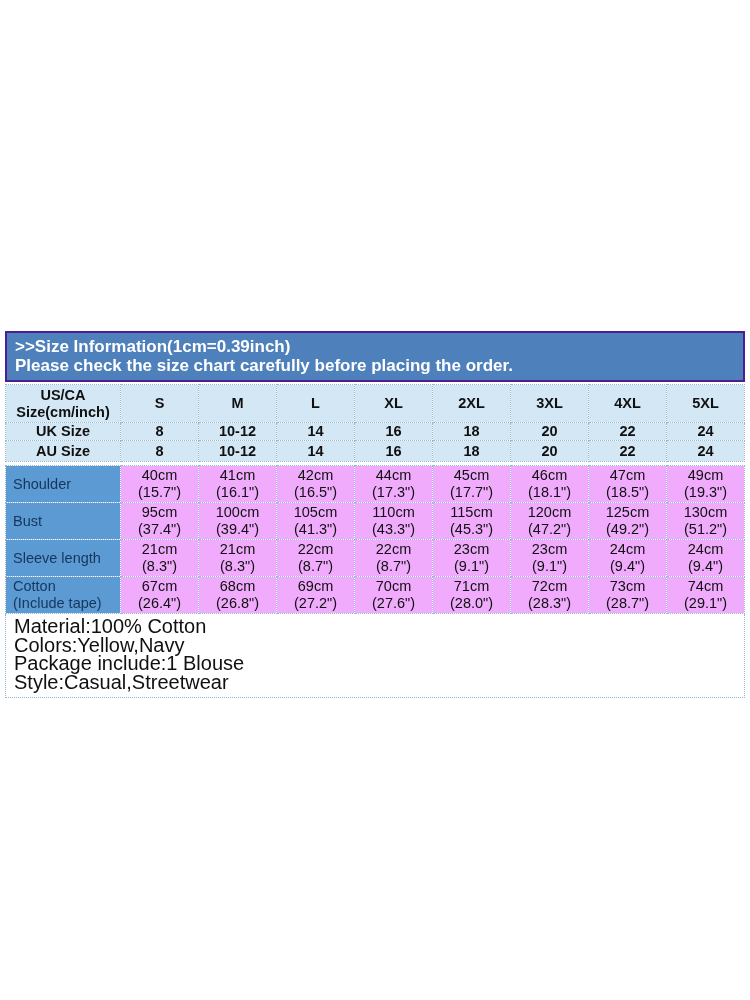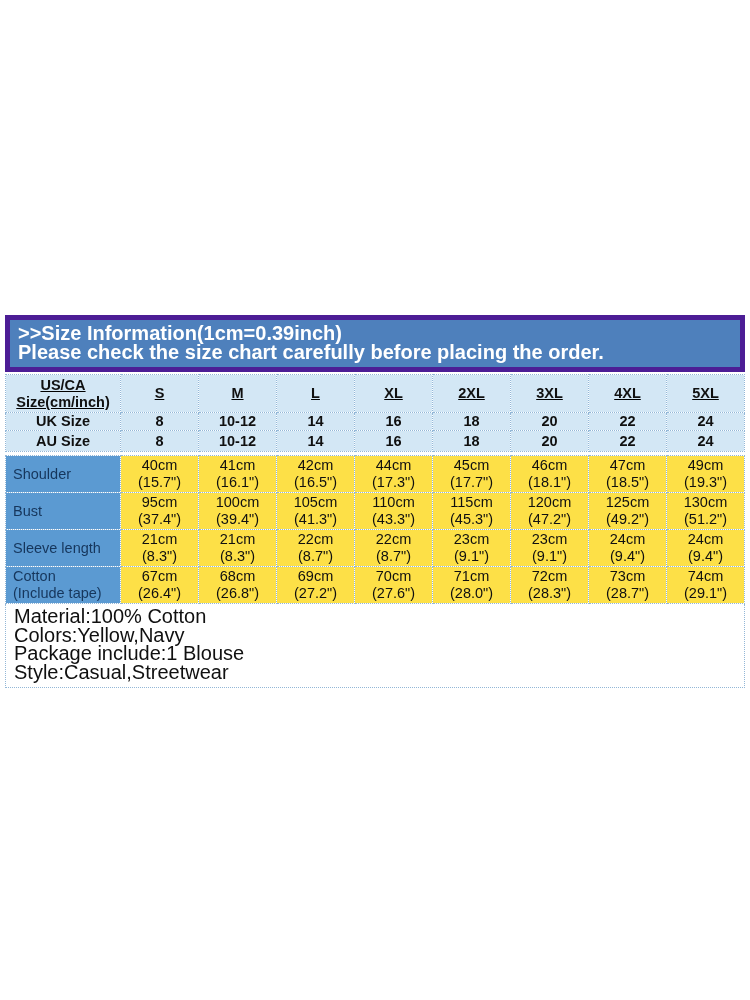--- a/index.html
+++ b/index.html
@@ -24,12 +24,13 @@
   .title-bar {
     box-sizing: border-box;
     background: #4e80bc;
-    border: 5px solid #4c1d95;
+    border: 2px solid #4c1d95;
     color: #ffffff;
     font-weight: bold;
-    font-size: 20px;
+    font-size: 17px;
     line-height: 19px;
     padding: 4px 8px 5px 8px;
+    margin-top: 16px;
   }
   table.sizes {
     width: 100%;

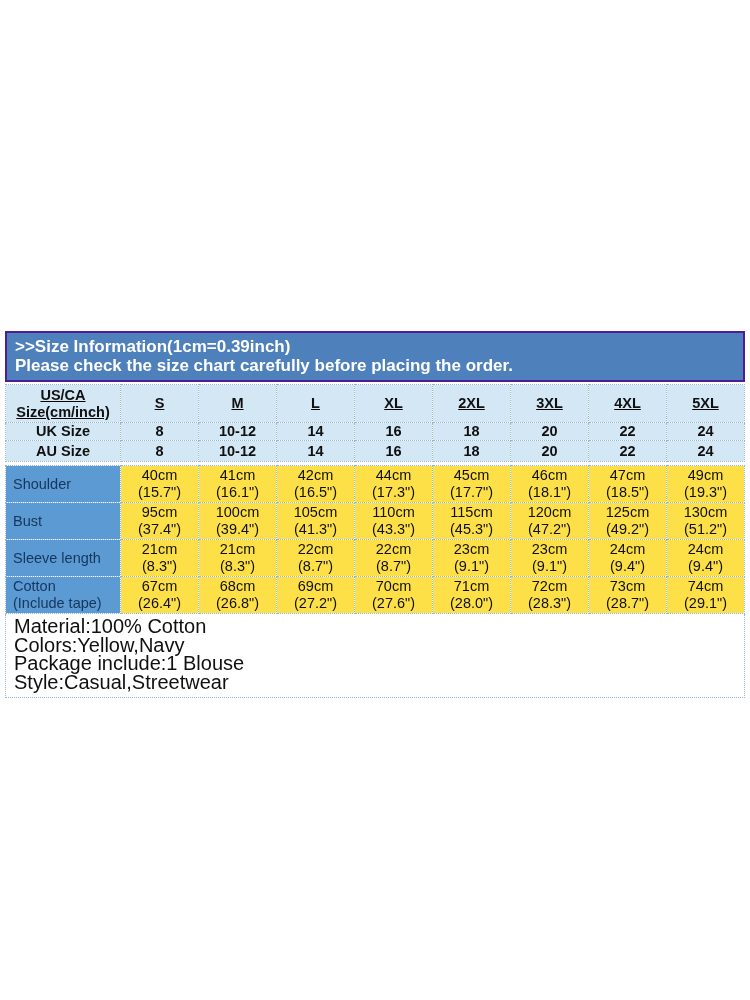--- a/index.html
+++ b/index.html
@@ -54,7 +54,7 @@
     font-size: 14.5px;
     line-height: 17px;
   }
-  tr.row-sizes { height: 38px; text-decoration: underline; }
+  tr.row-sizes { height: 38px; }
   tr.row-uk    { height: 16px; margin-left: 12px; }
   tr.row-au    { height: 21px; }
   

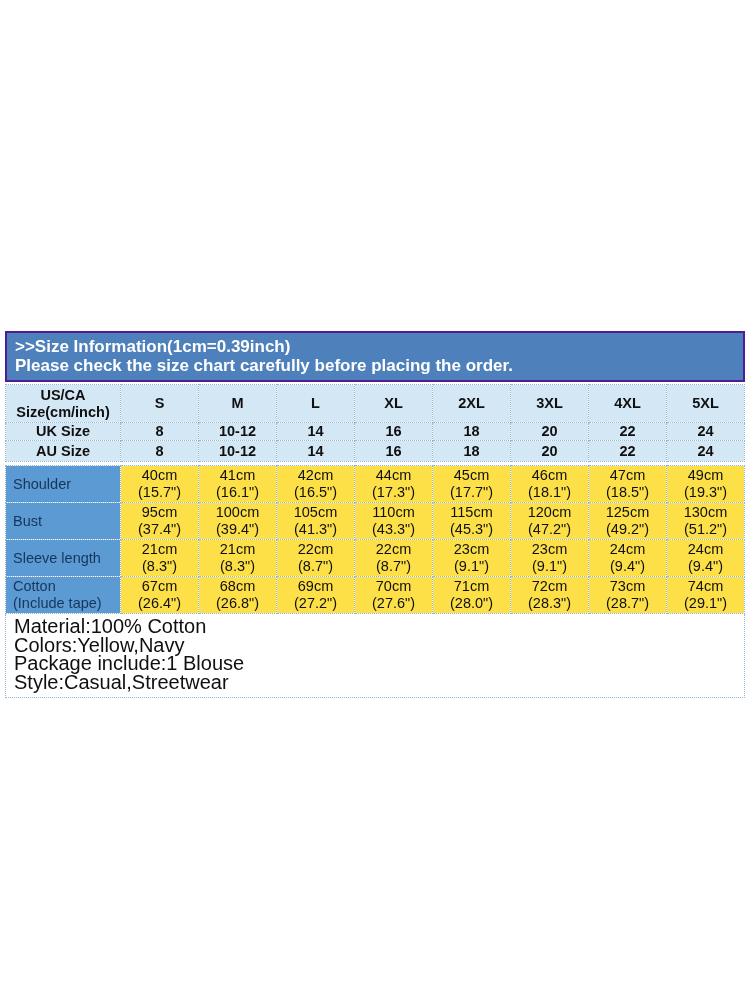--- a/index.html
+++ b/index.html
@@ -70,7 +70,7 @@
     padding-left: 7px;
   }
   tr.meas-row td {
-    background: #fde047;
+    background: #f0abfc;
     color: #101010;
     font-weight: normal;
     font-size: 14.5px;

